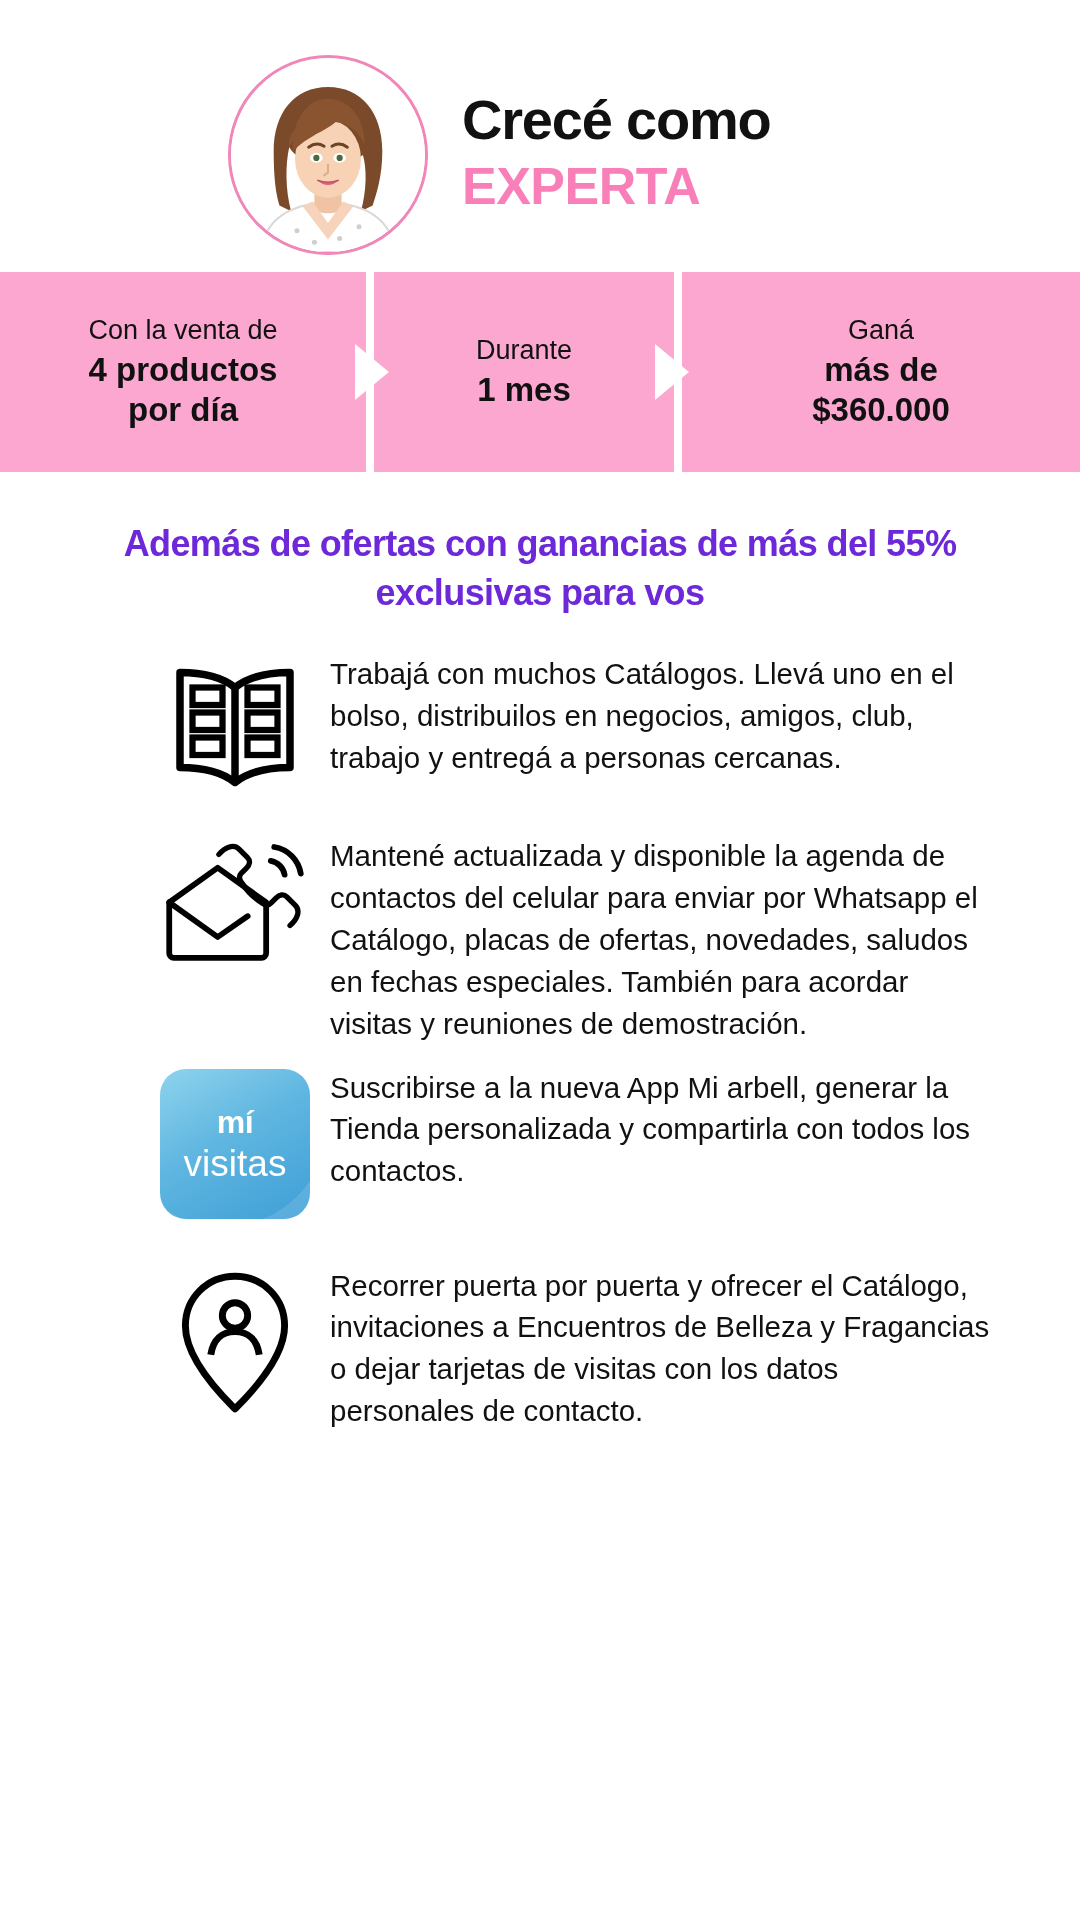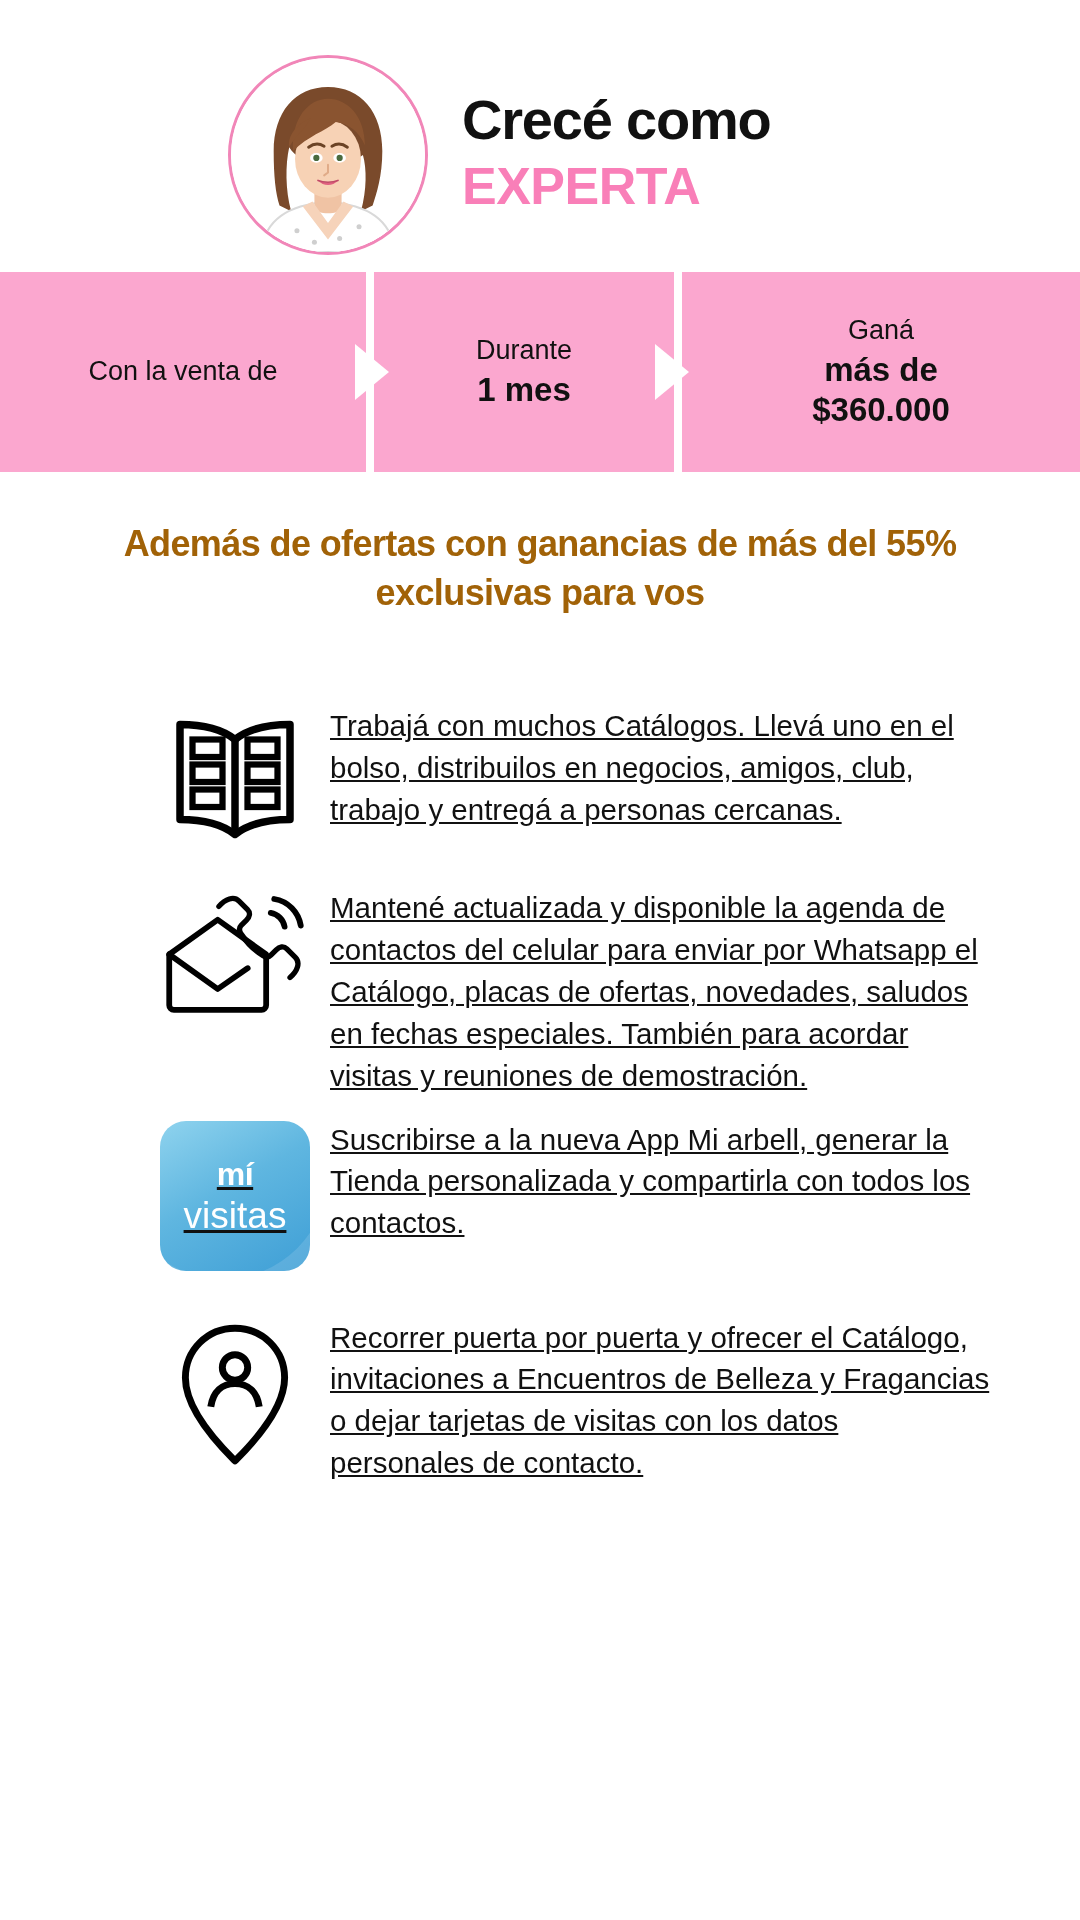--- a/index.html
+++ b/index.html
@@ -247,6 +247,7 @@
   <div class="banner">
     <div class="banner-cell cell-1">
       <div class="cell-small">Con la venta de</div>
+      <div class="cell-big">4 productos<br>por día</div>
     </div>
     <div class="cell-gap"></div>
     <div class="banner-cell cell-2">

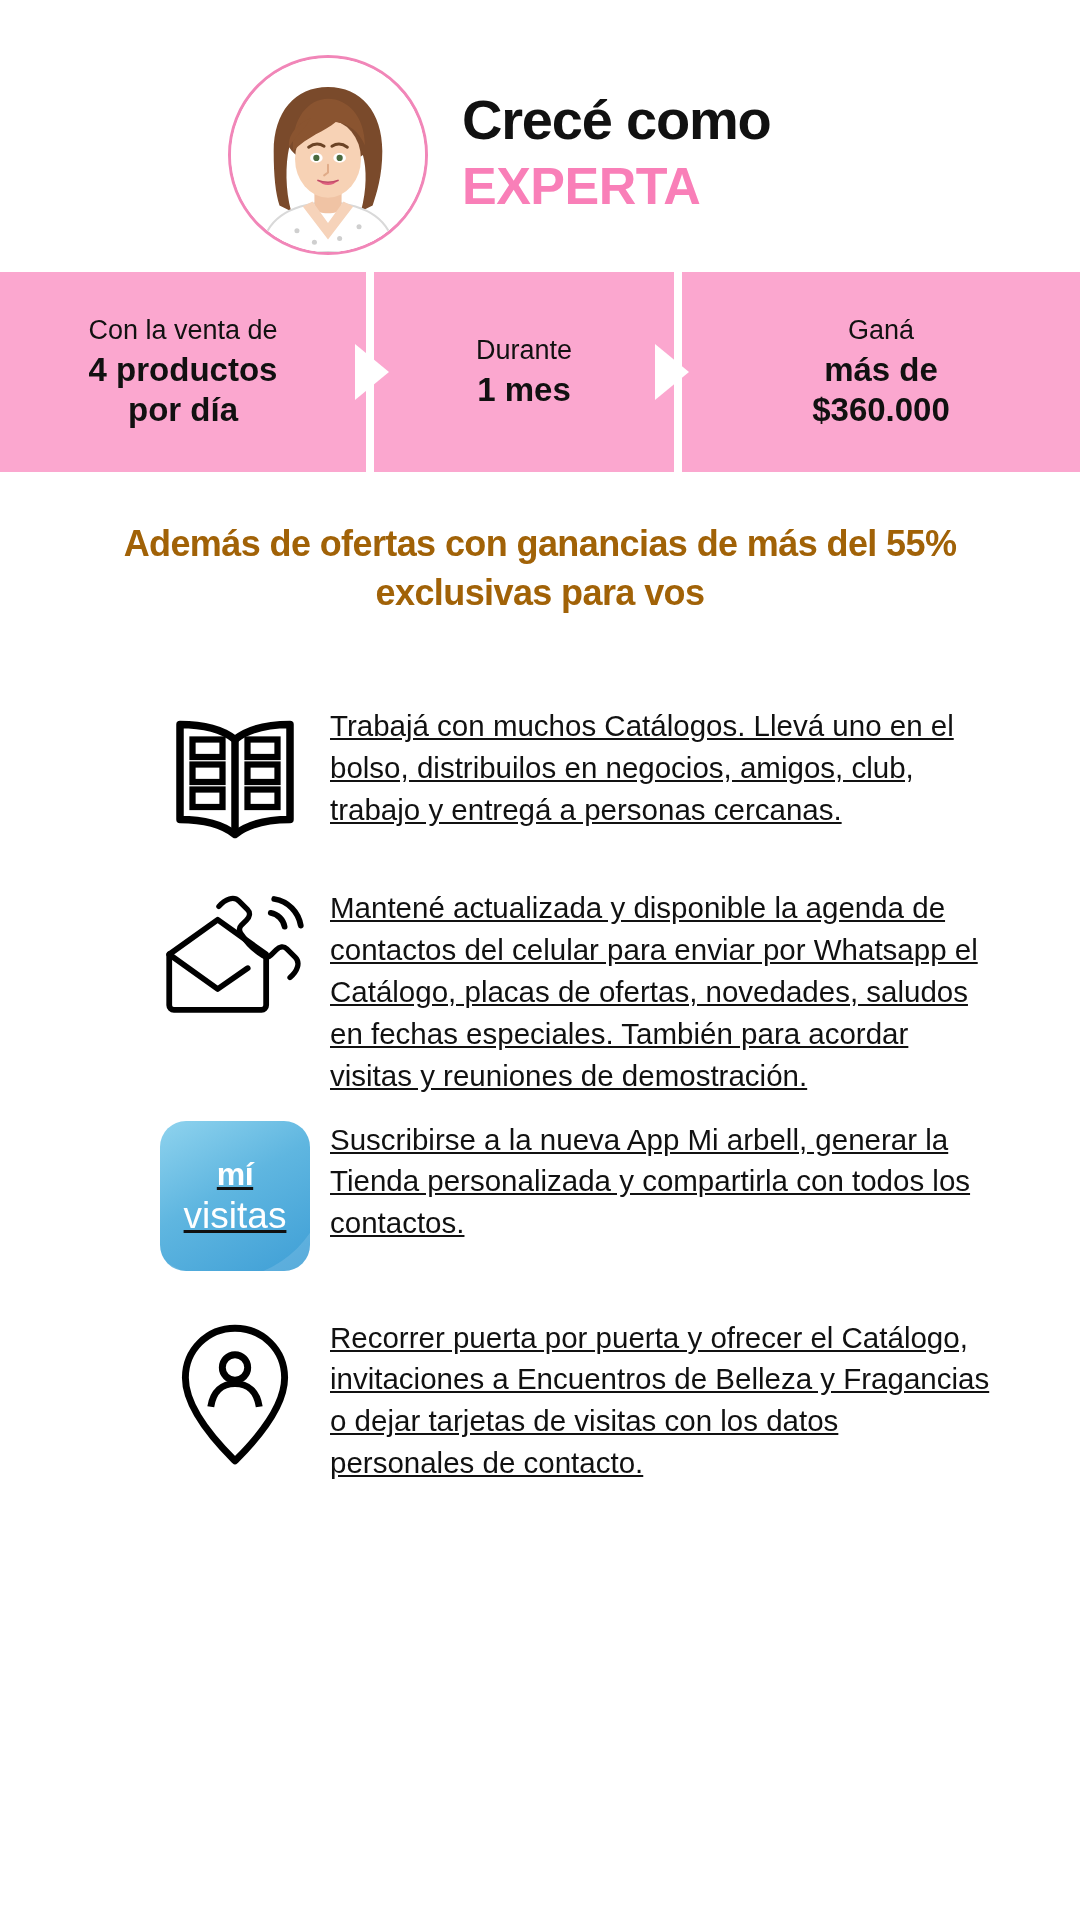--- a/index.html
+++ b/index.html
@@ -117,7 +117,7 @@
     font-weight: bold;
     letter-spacing: -0.6px;
     line-height: 1.35;
-    color: #a16207;
+    color: #6d28d9;
     padding: 0 120px;
   }
 

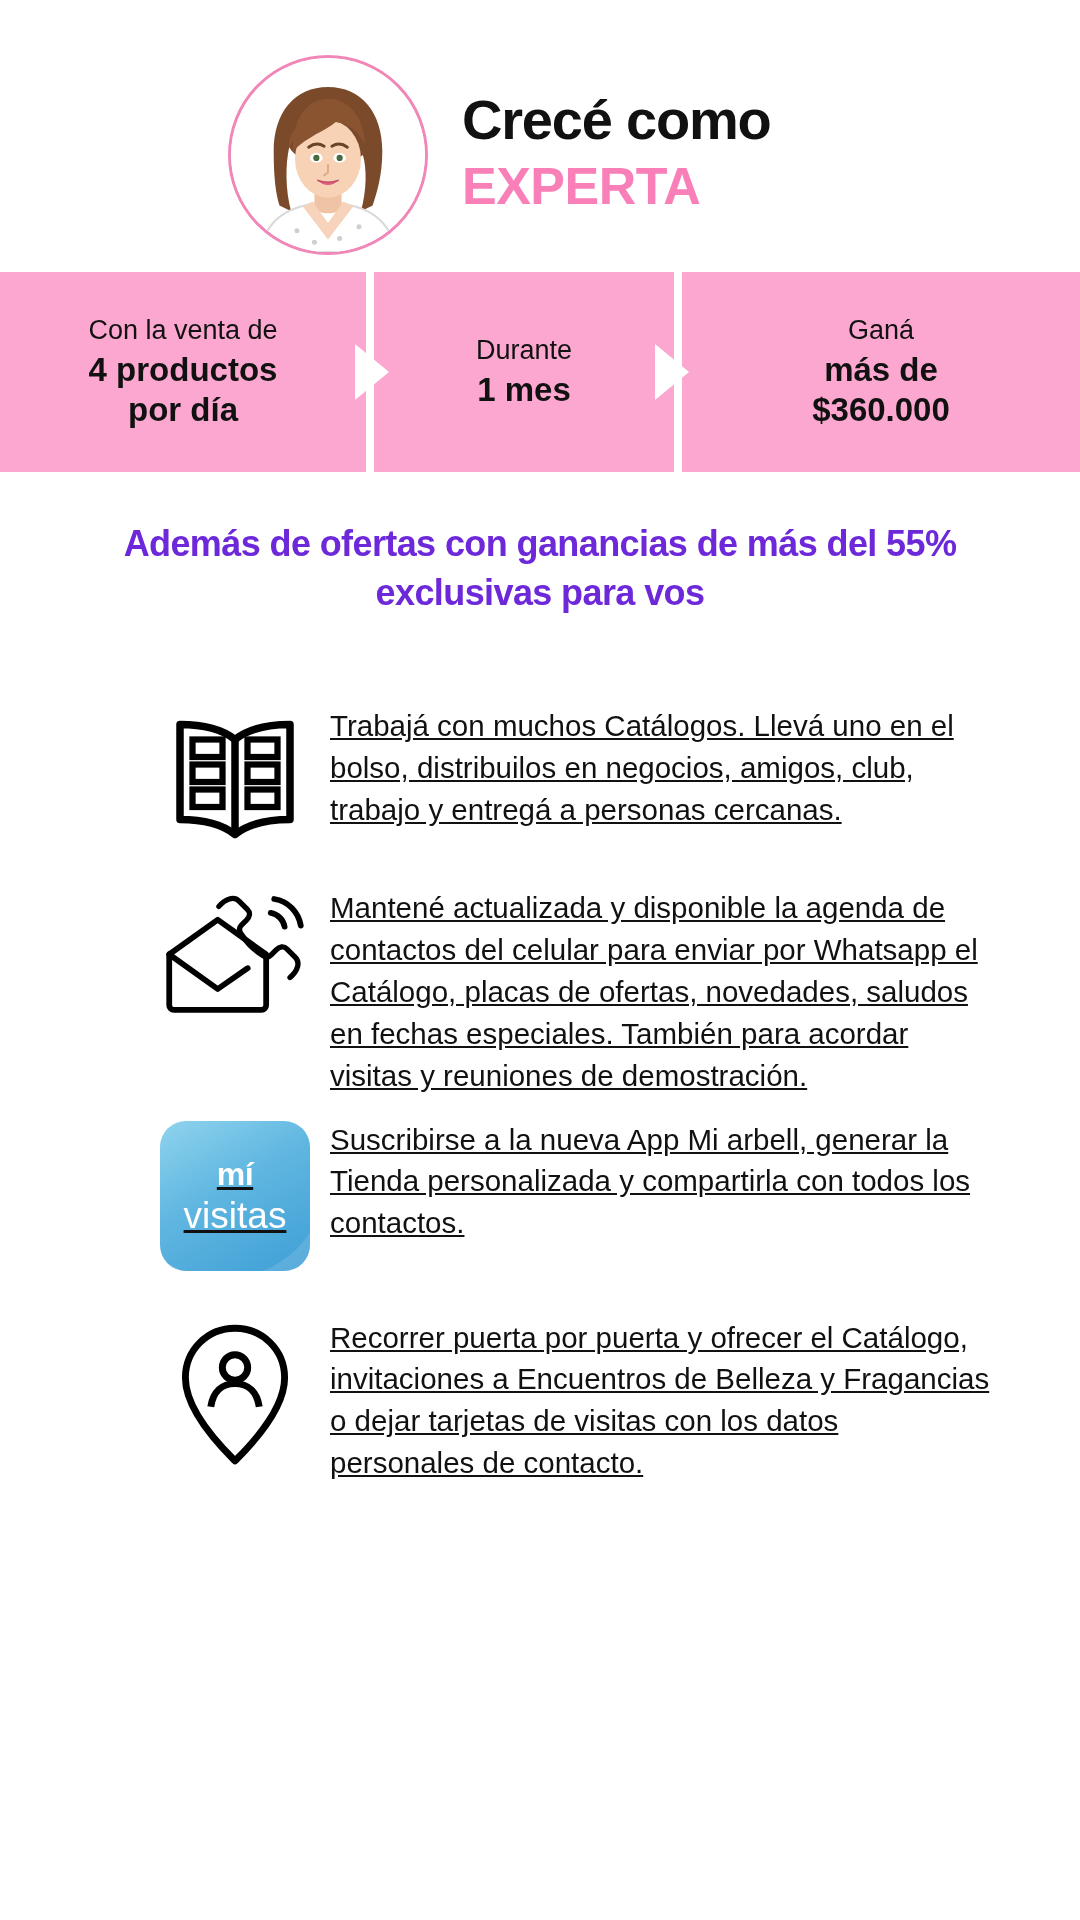--- a/index.html
+++ b/index.html
@@ -123,10 +123,9 @@
 
   
   .items {
-    margin-top: 86px;
+    margin-top: 34px;
     padding-left: 140px;
     padding-right: 60px;
-    text-decoration: underline;
   }
   .item {
     display: flex;

